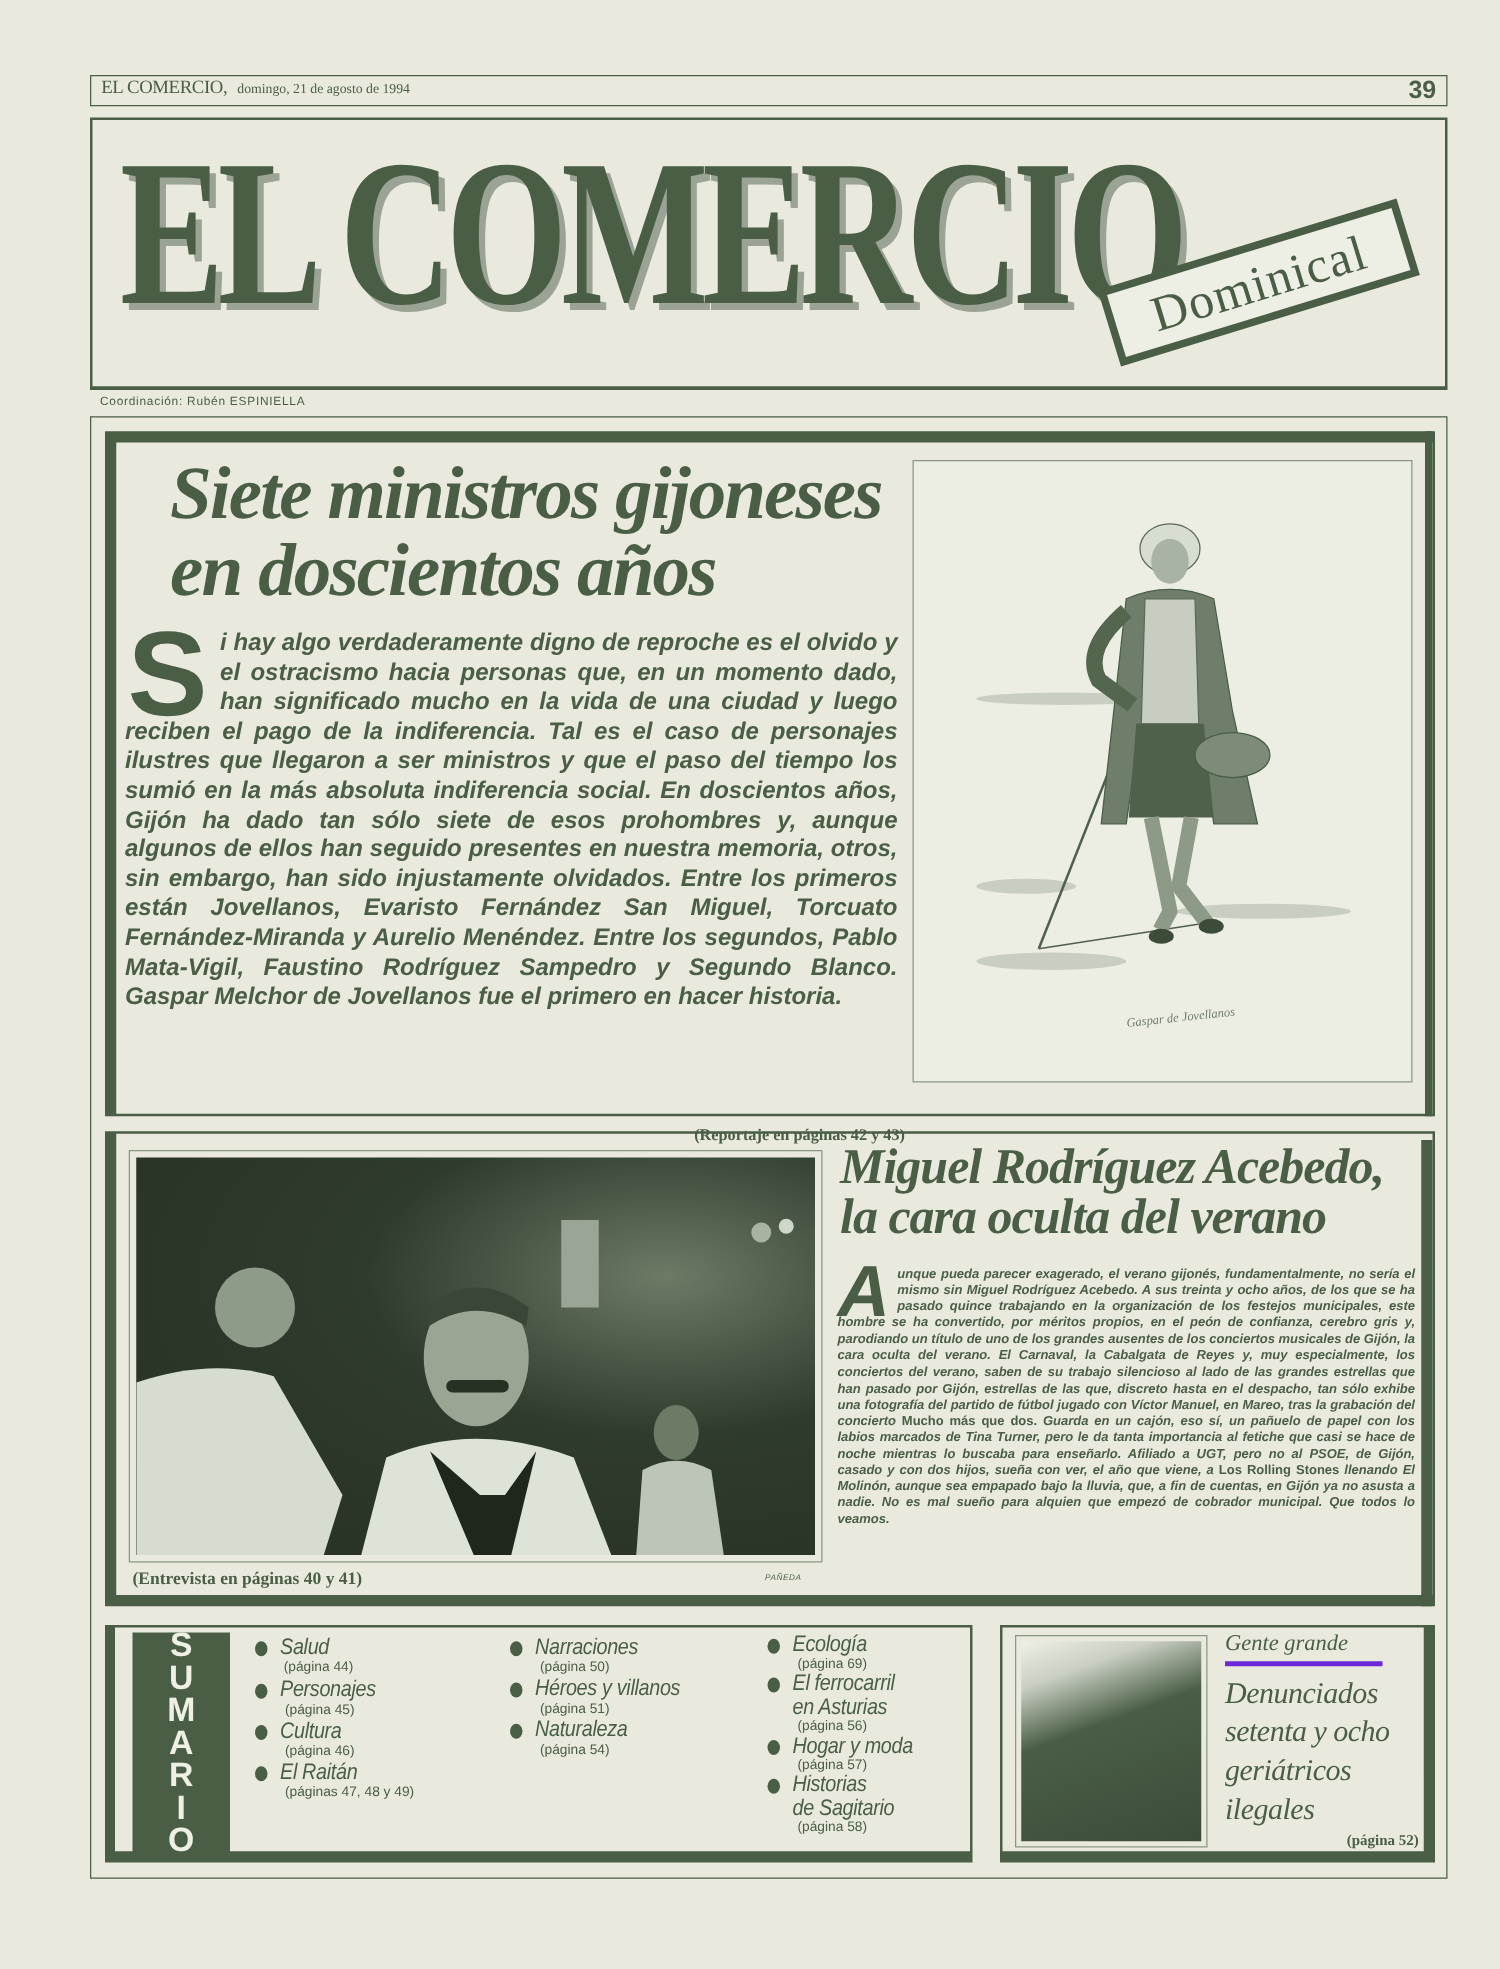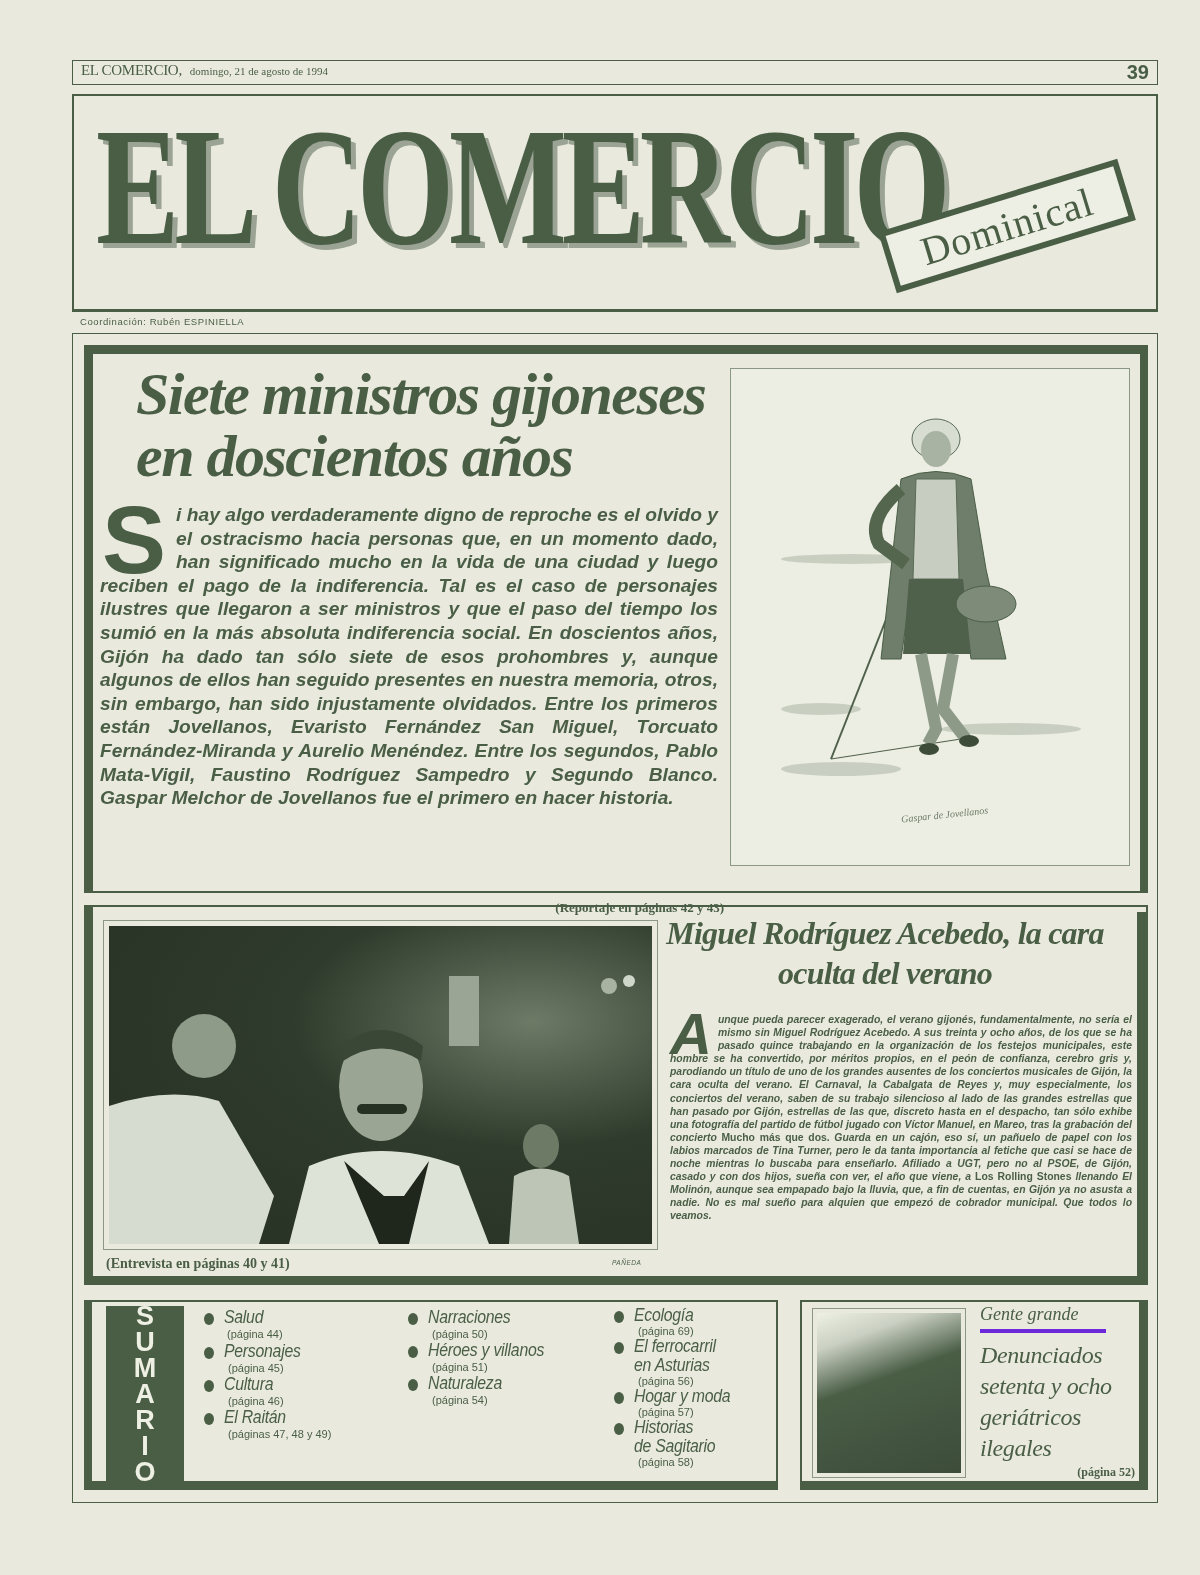--- a/index.html
+++ b/index.html
@@ -157,13 +157,12 @@
     left: 612px; top: 1259px; font-size: 6.5px; font-style: italic; letter-spacing: 0.5px;
   }
   .headline2 {
-    left: 650px; top: 913px; width: 470px;
+    left: 672px; top: 913px; width: 470px;
     font-family: "Liberation Serif", serif;
     font-style: italic;
-    font-size: 32px;
+    font-size: 40px;
     line-height: 40px;
     letter-spacing: -0.8px;
-    text-align: center;
   }
   .lede2 {
     left: 670px; top: 1013px; width: 462px;

